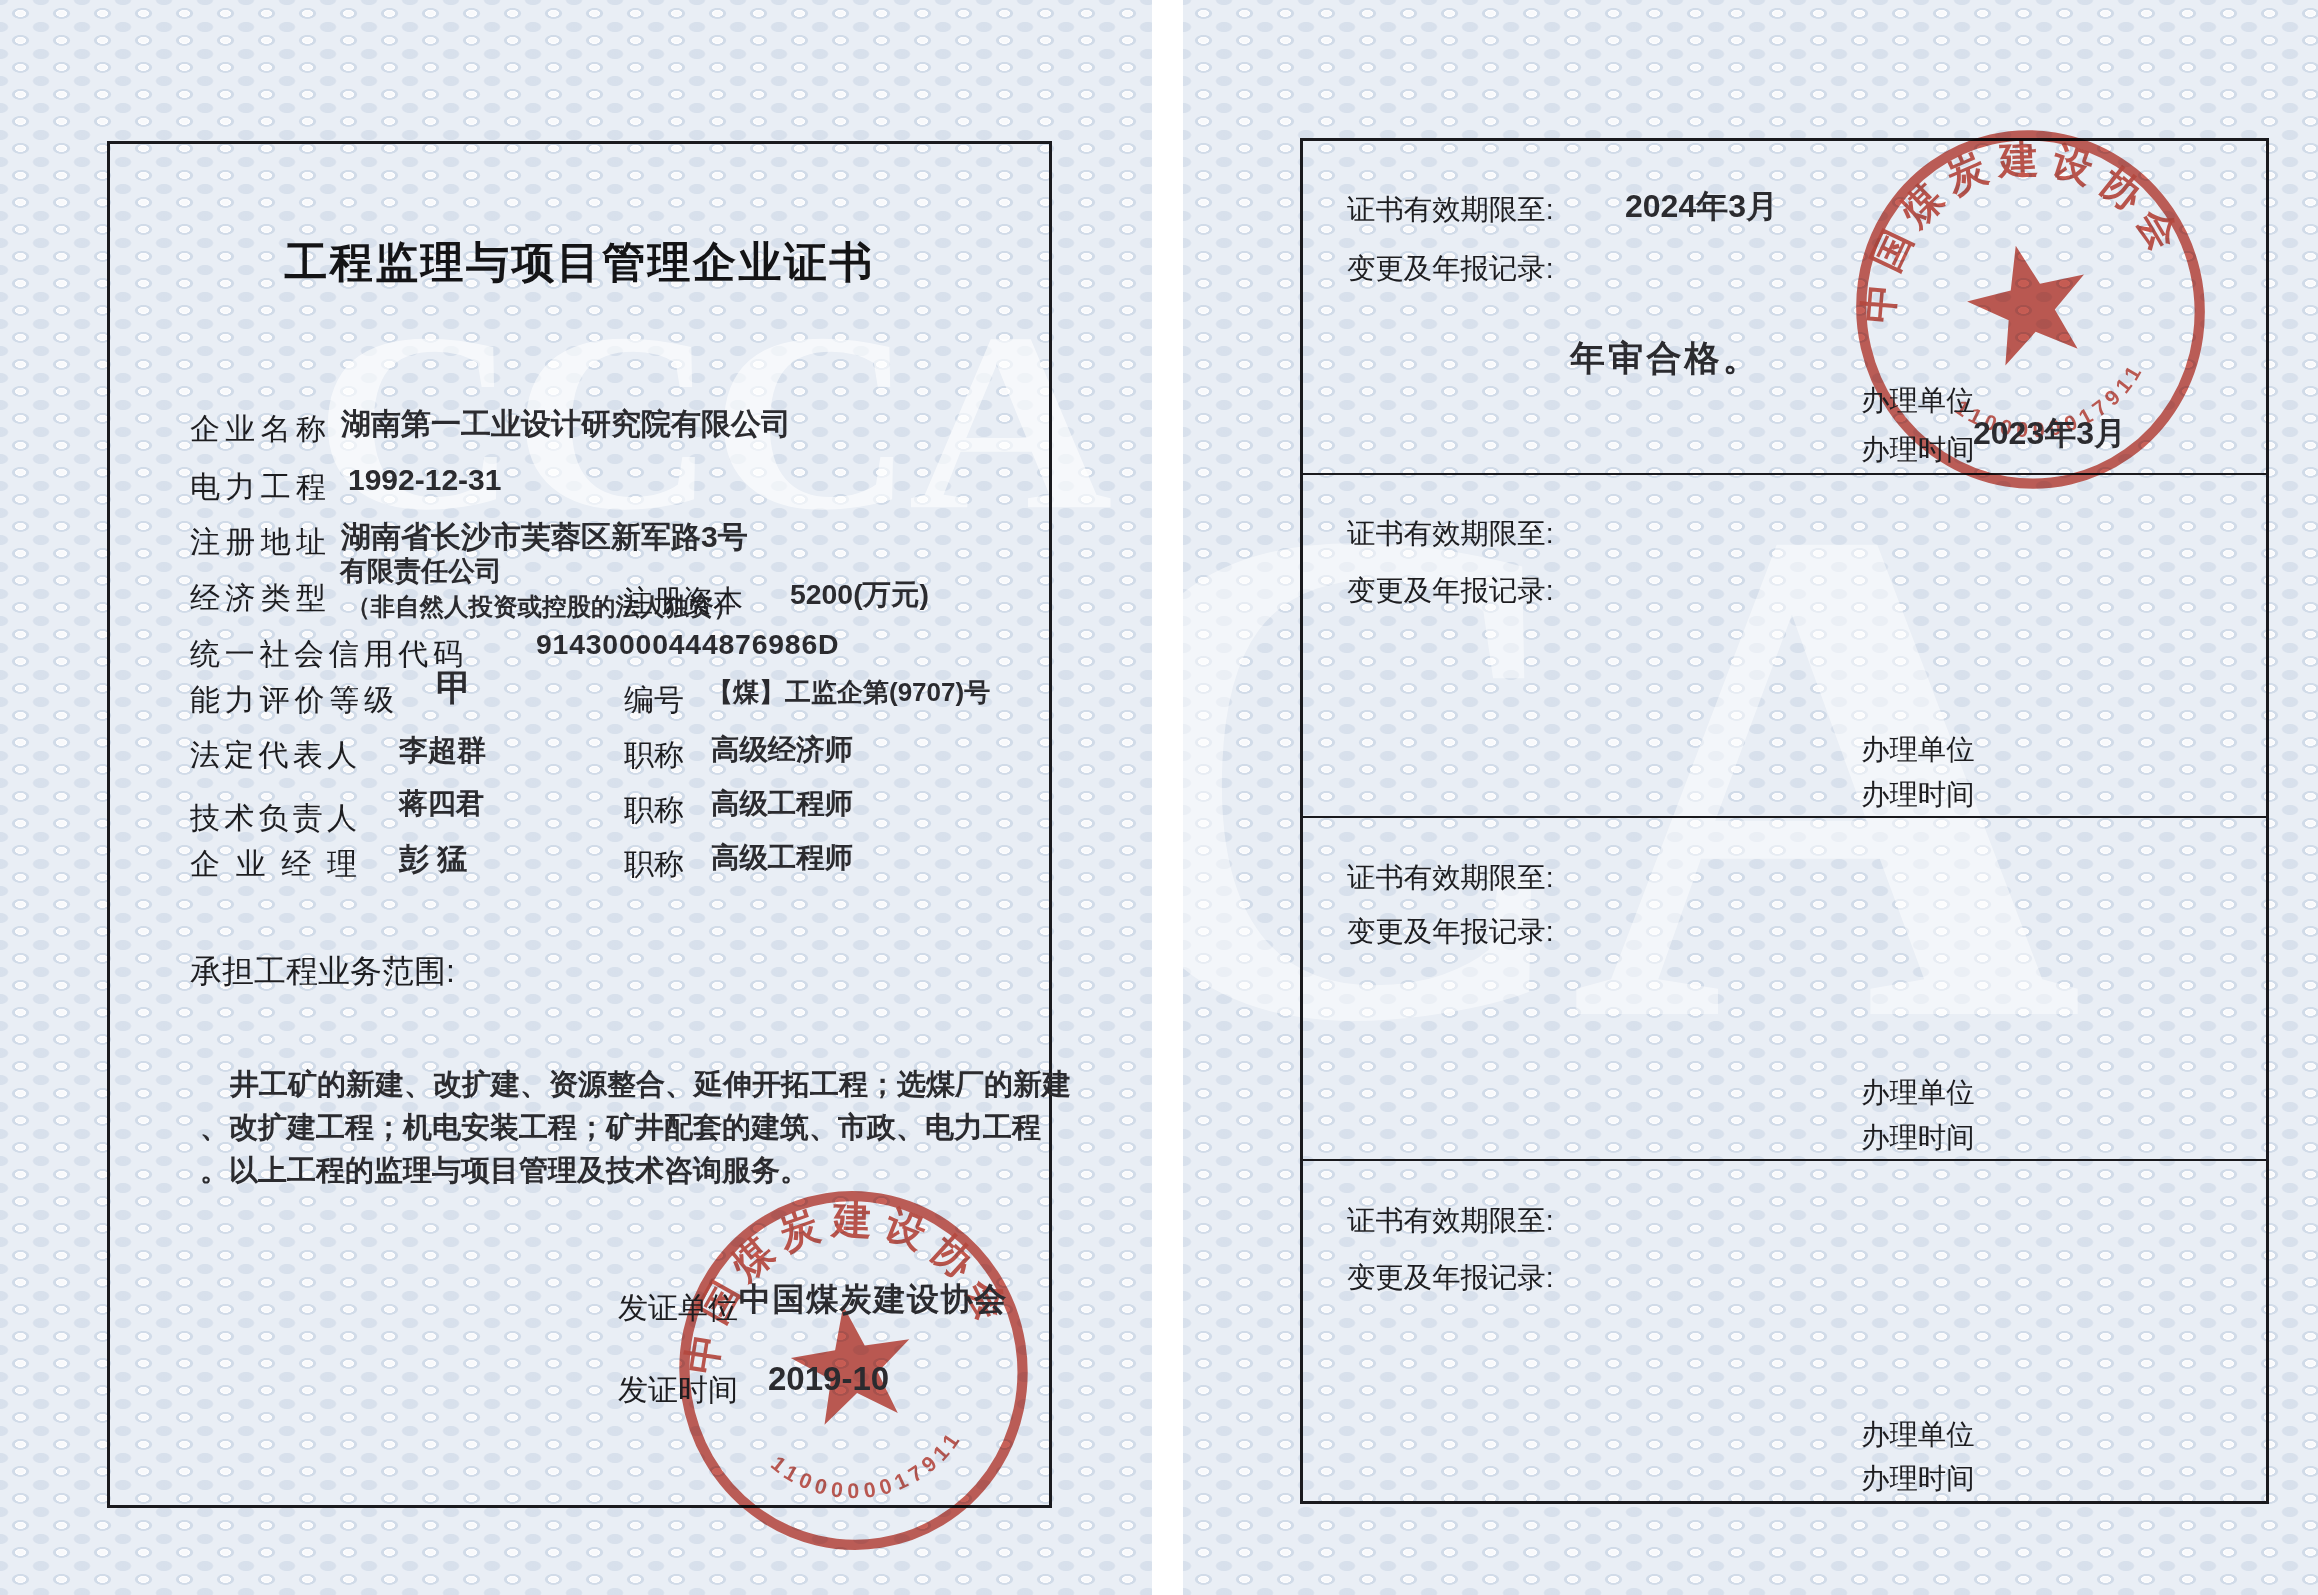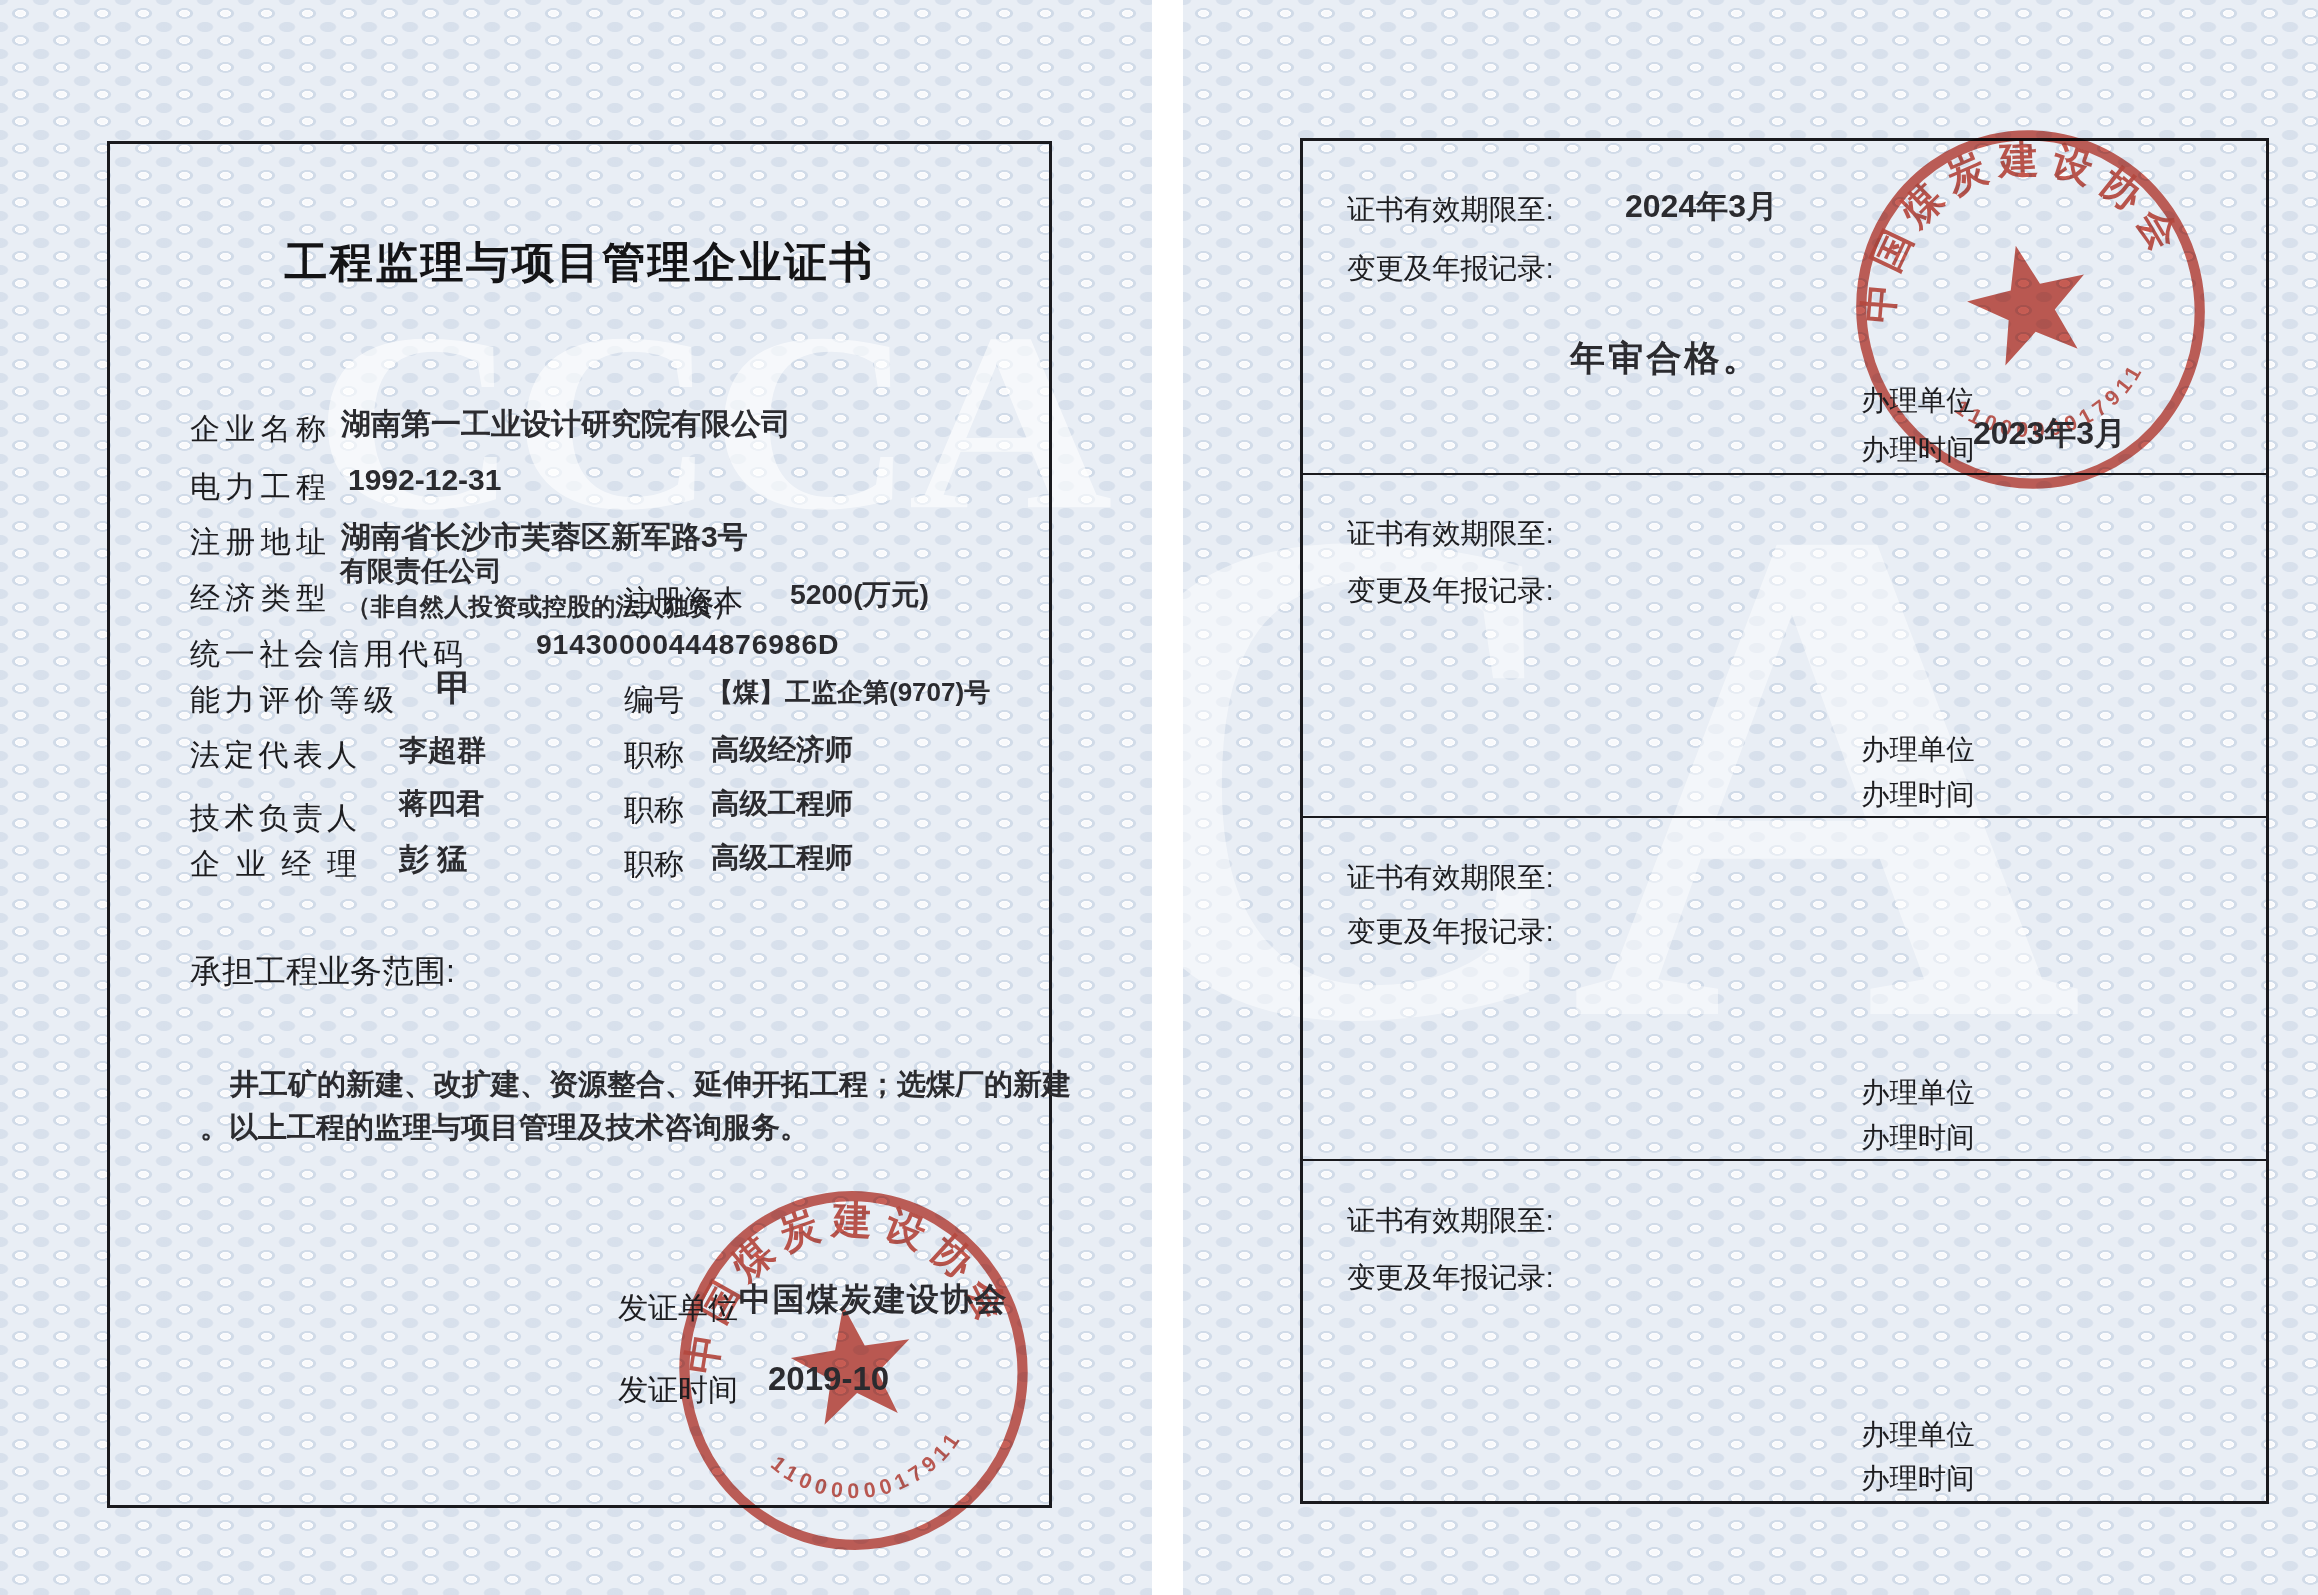--- a/index.html
+++ b/index.html
@@ -90,6 +90,7 @@
   <span class="lab" style="left:190px;top:950px;font-size:32px;">承担工程业务范围:</span>
   <div class="scope-lines">
     <div class="scope-line">井工矿的新建、改扩建、资源整合、延伸开拓工程；选煤厂的新建</div>
+    <div class="scope-line">、改扩建工程；机电安装工程；矿井配套的建筑、市政、电力工程</div>
     <div class="scope-line">。以上工程的监理与项目管理及技术咨询服务。</div>
   </div>
 

